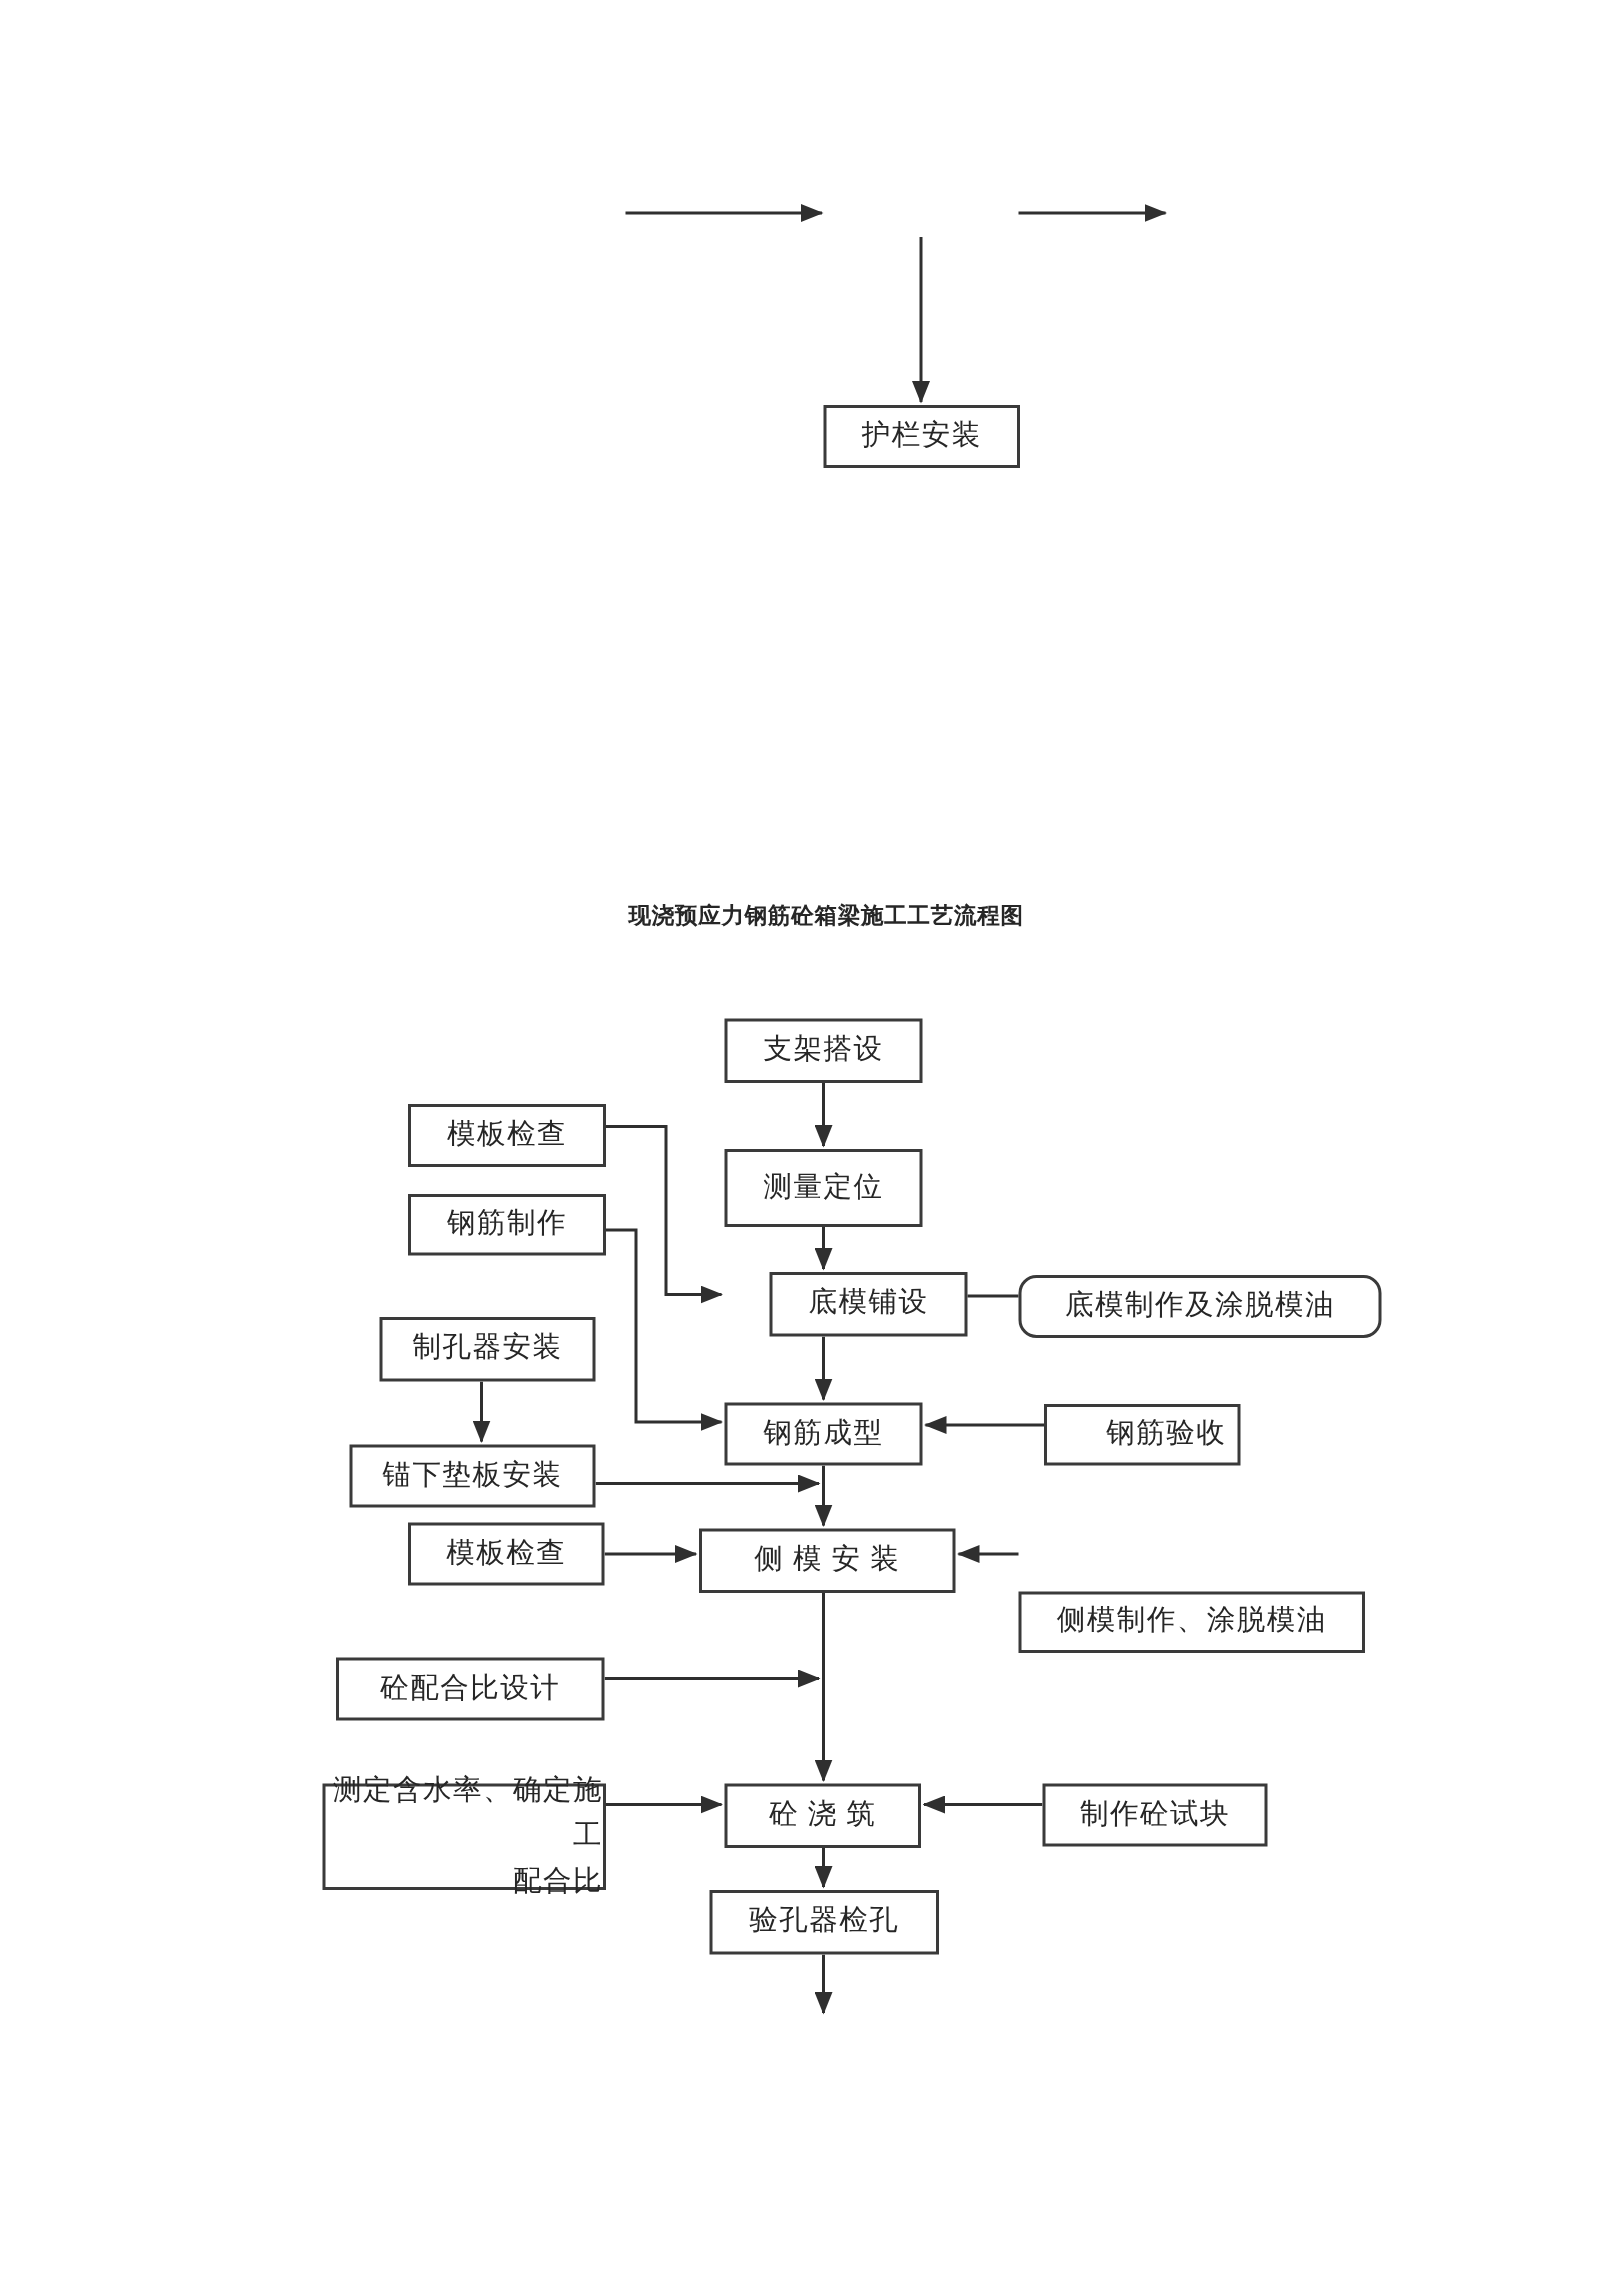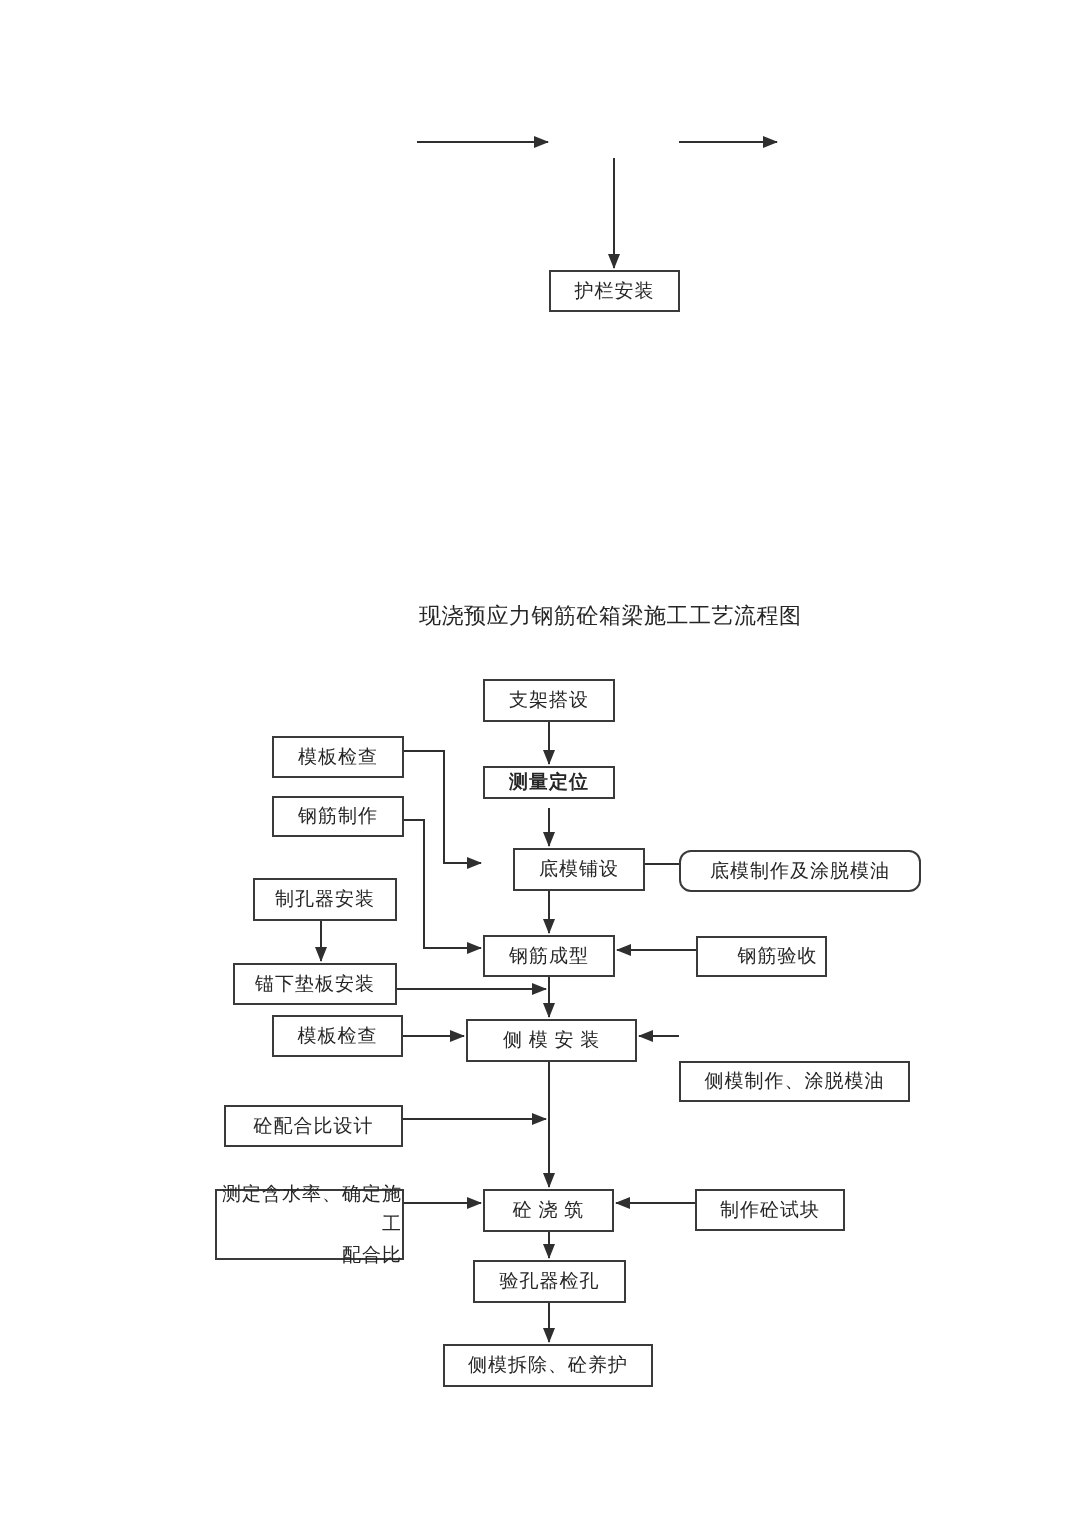--- a/index.html
+++ b/index.html
@@ -36,8 +36,8 @@
     position: absolute;
     left: 419px;
     top: 601px;
-    font-size: 22px;
-    font-weight: 400;
+    font-size: 15px;
+    font-weight: 700;
     letter-spacing: 0.5px;
     color: var(--text);
     white-space: nowrap;

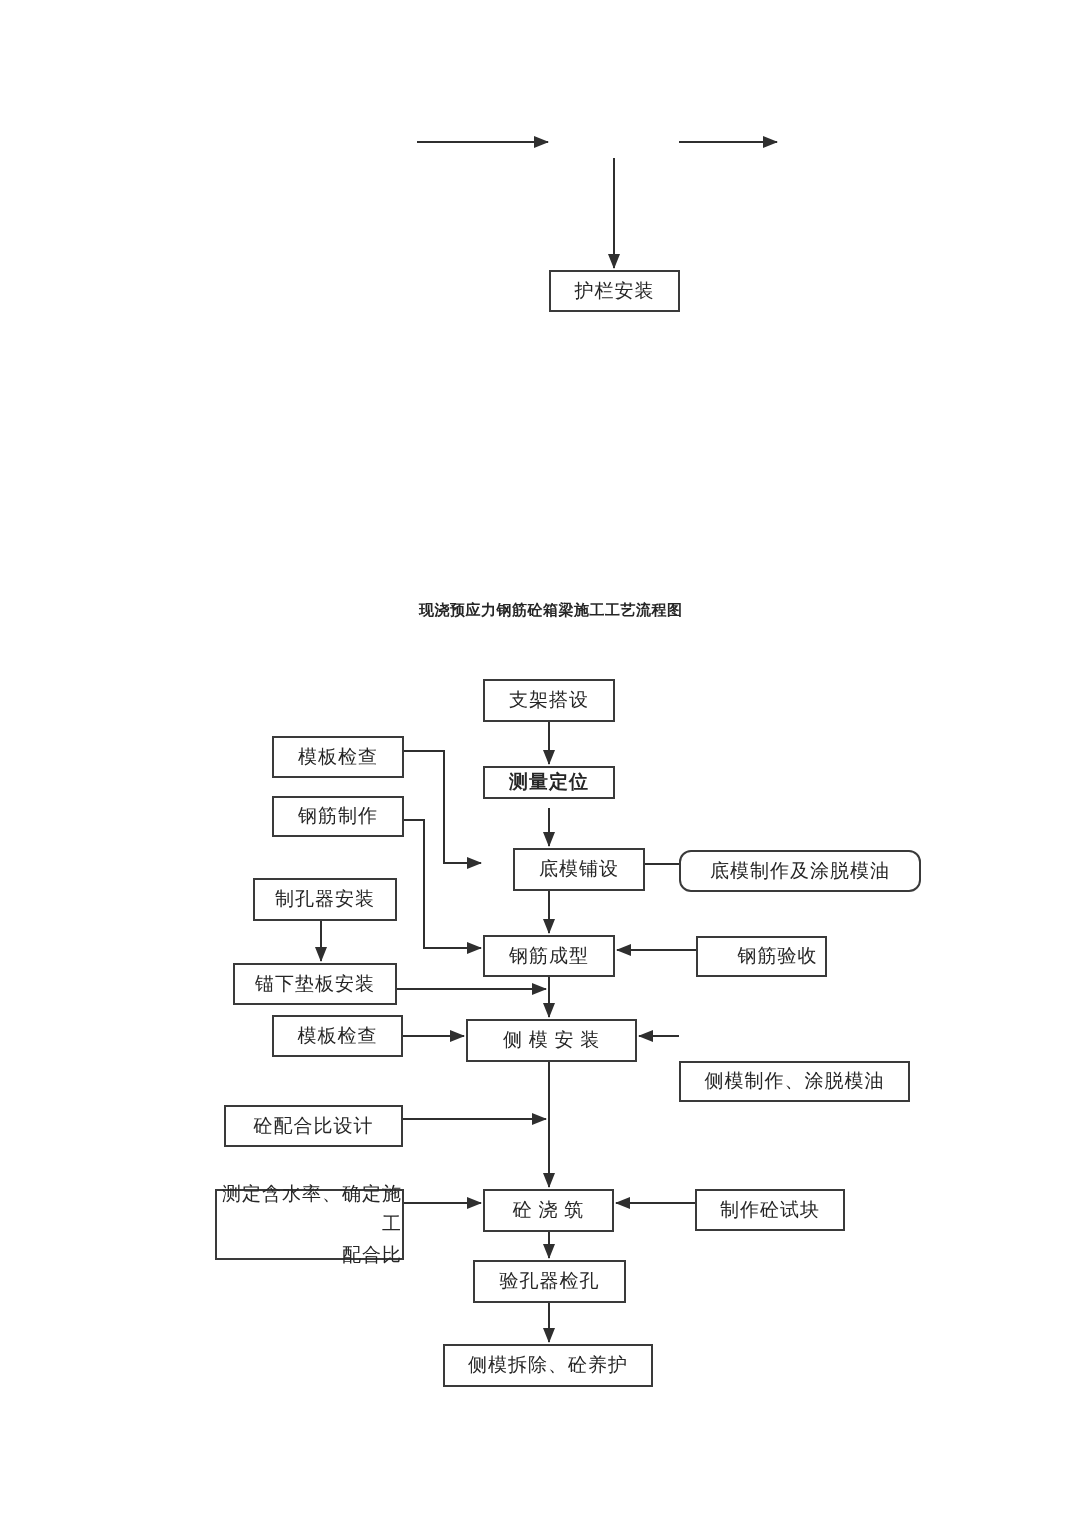--- a/index.html
+++ b/index.html
@@ -107,7 +107,7 @@
   <div class="node" style="left:483px; top:679px; width:132px; height:43px;">
     <span class="node-label">支架搭设</span>
   </div>
-  <div class="node" style="left:483px; top:766px; width:132px; height:33px;font-weight:bold;">
+  <div class="node" style="left:483px; top:766px; width:132px; height:52px;">
     <span class="node-label">测量定位</span>
   </div>
   <div class="node" style="left:483px; top:848px; width:132px; height:43px;margin-left:30px;">

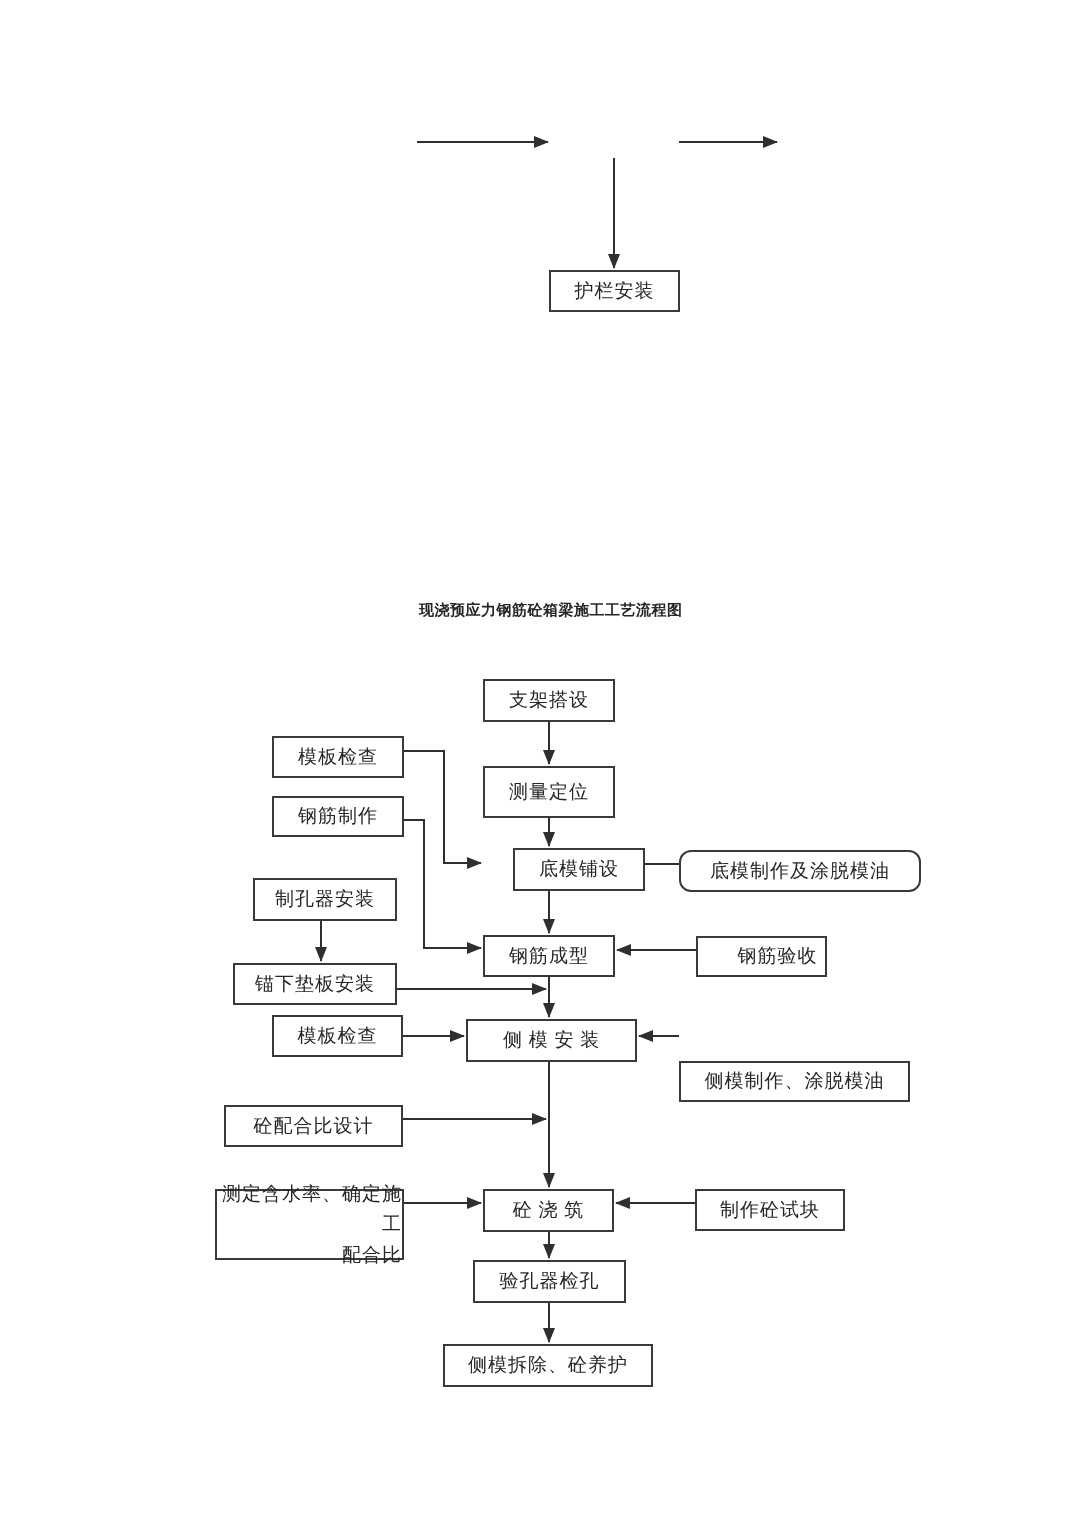--- a/index.html
+++ b/index.html
@@ -125,9 +125,6 @@
   <div class="node" style="left:473px; top:1260px; width:153px; height:43px;">
     <span class="node-label">验孔器检孔</span>
   </div>
-  <div class="node" style="left:443px; top:1344px; width:210px; height:43px;">
-    <span class="node-label">侧模拆除、砼养护</span>
-  </div>
 
   <div class="node" style="left:272px; top:736px; width:132px; height:42px;">
     <span class="node-label">模板检查</span>

